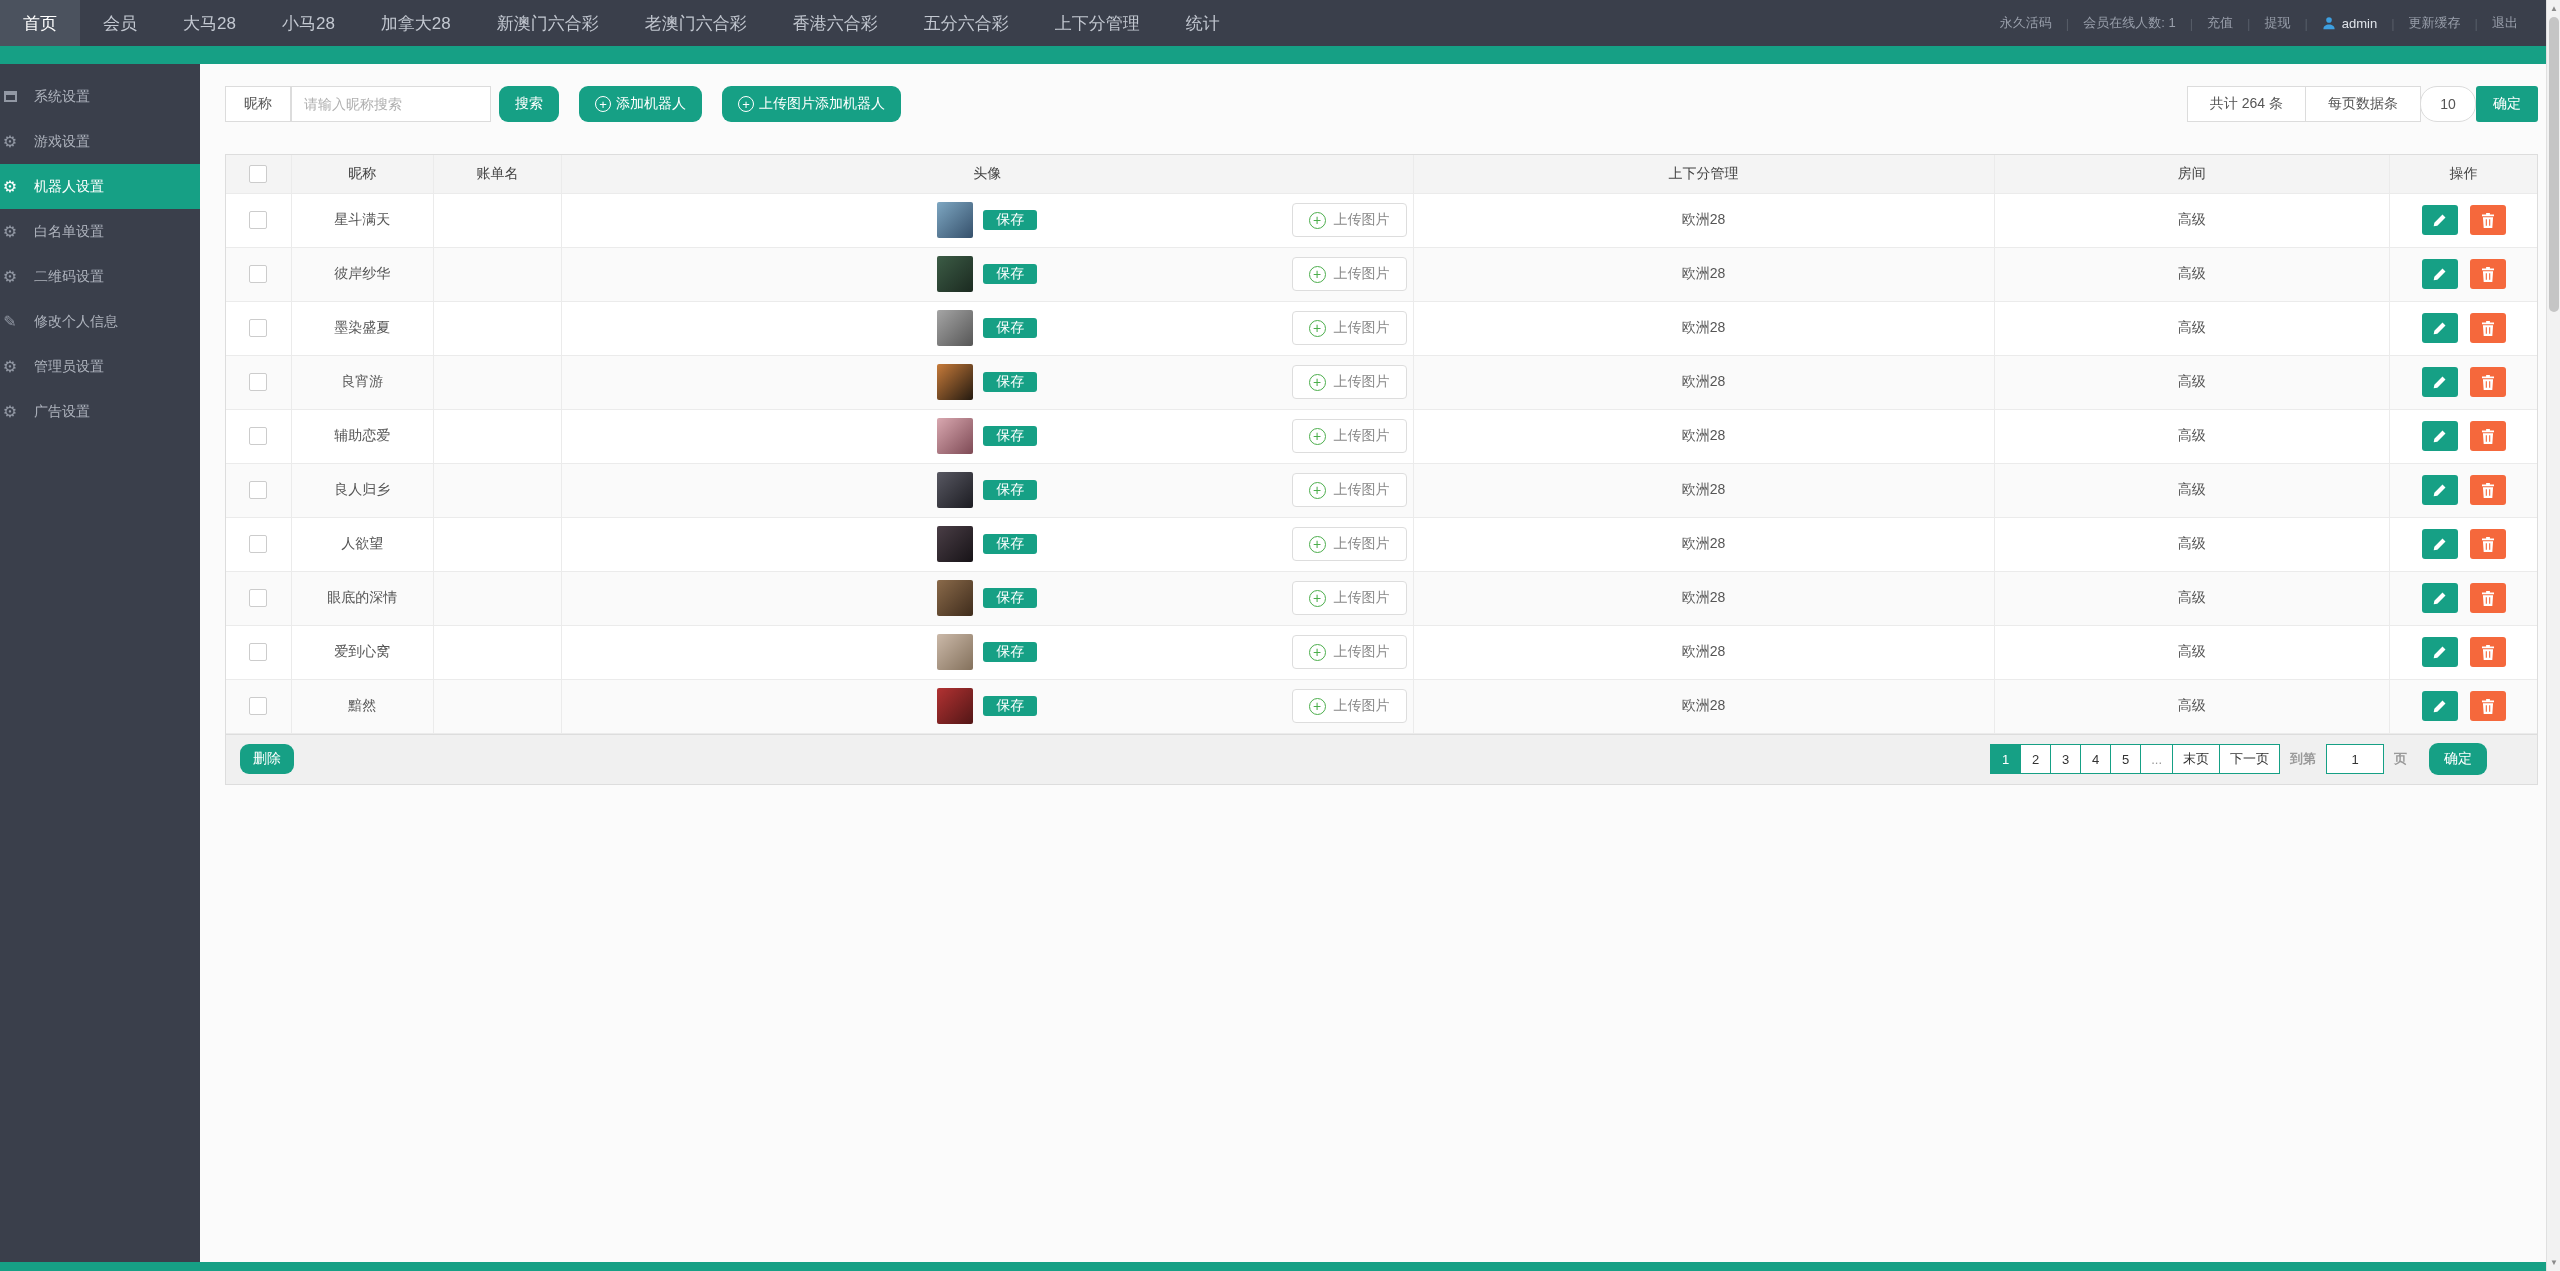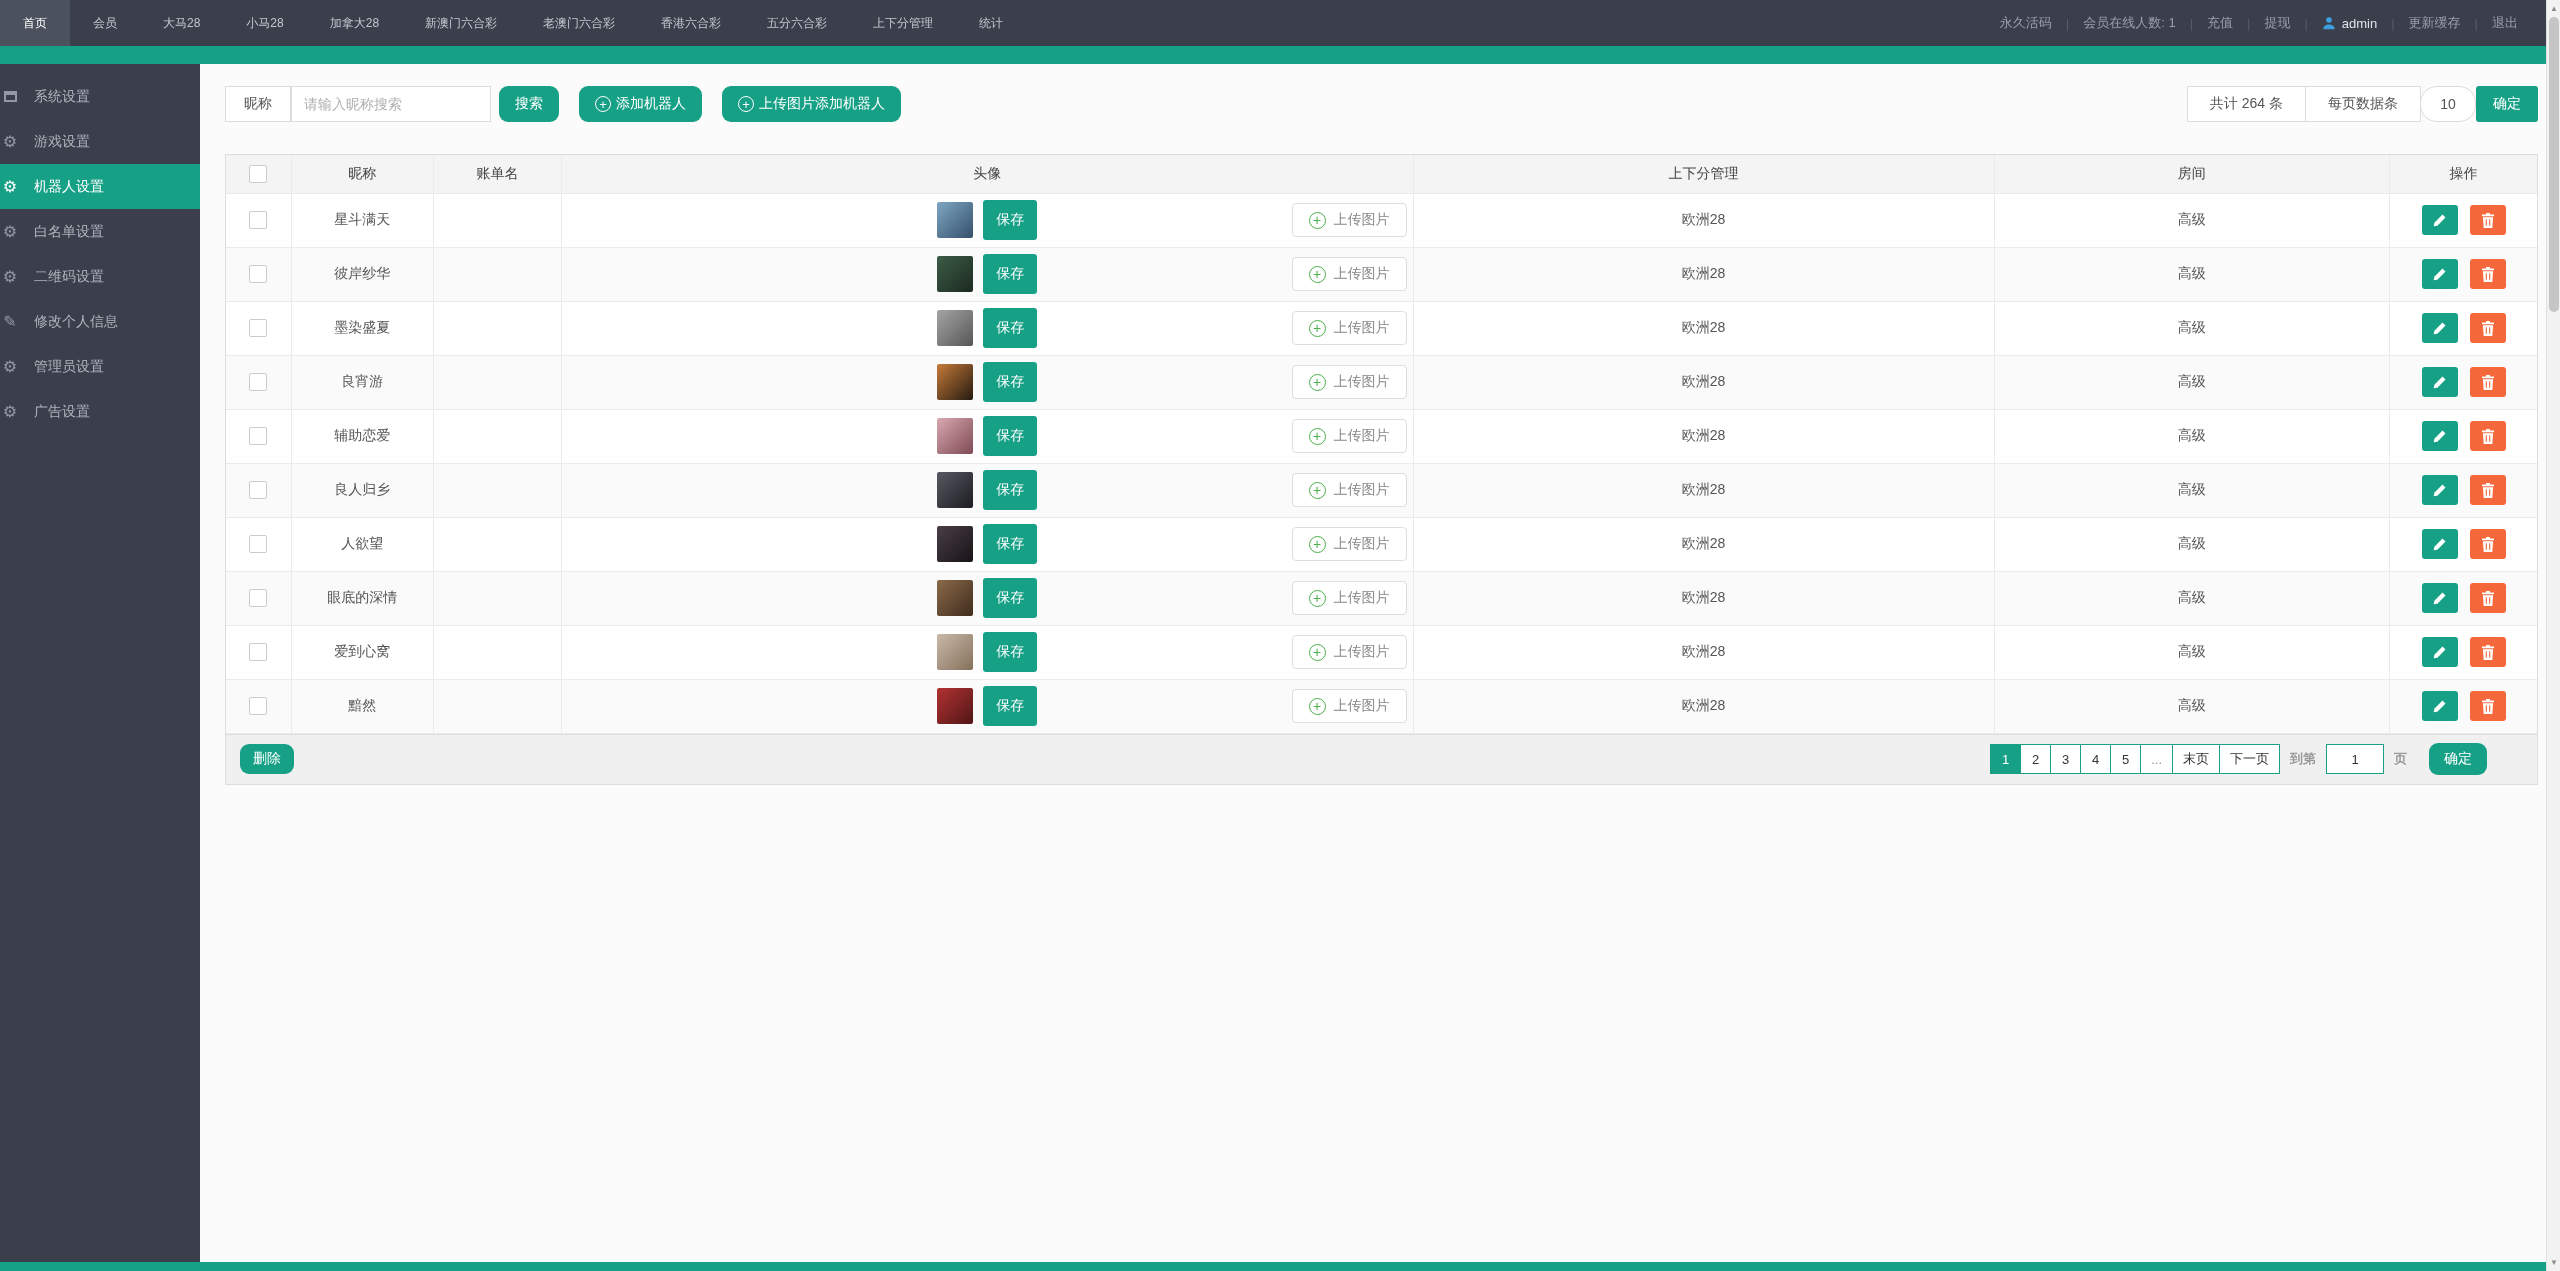--- a/index.html
+++ b/index.html
@@ -9,7 +9,7 @@
   
   .topnav { height:46px; background:#3a3f4b; display:flex; align-items:stretch; justify-content:space-between; }
   .nav-left { display:flex; align-items:stretch; }
-  .nav-item { display:flex; align-items:center; padding:0 23px; color:#c3c8d1; font-size:12px; cursor:pointer; }
+  .nav-item { display:flex; align-items:center; padding:0 23px; color:#c3c8d1; font-size:17px; cursor:pointer; }
   .nav-item.active { background:#4b525e; color:#ffffff; }
   .nav-right { display:flex; align-items:center; padding-right:28px; font-size:13px; color:#999fab; }
   .nav-r-item { display:flex; align-items:center; padding:0 14px; white-space:nowrap; cursor:pointer; }

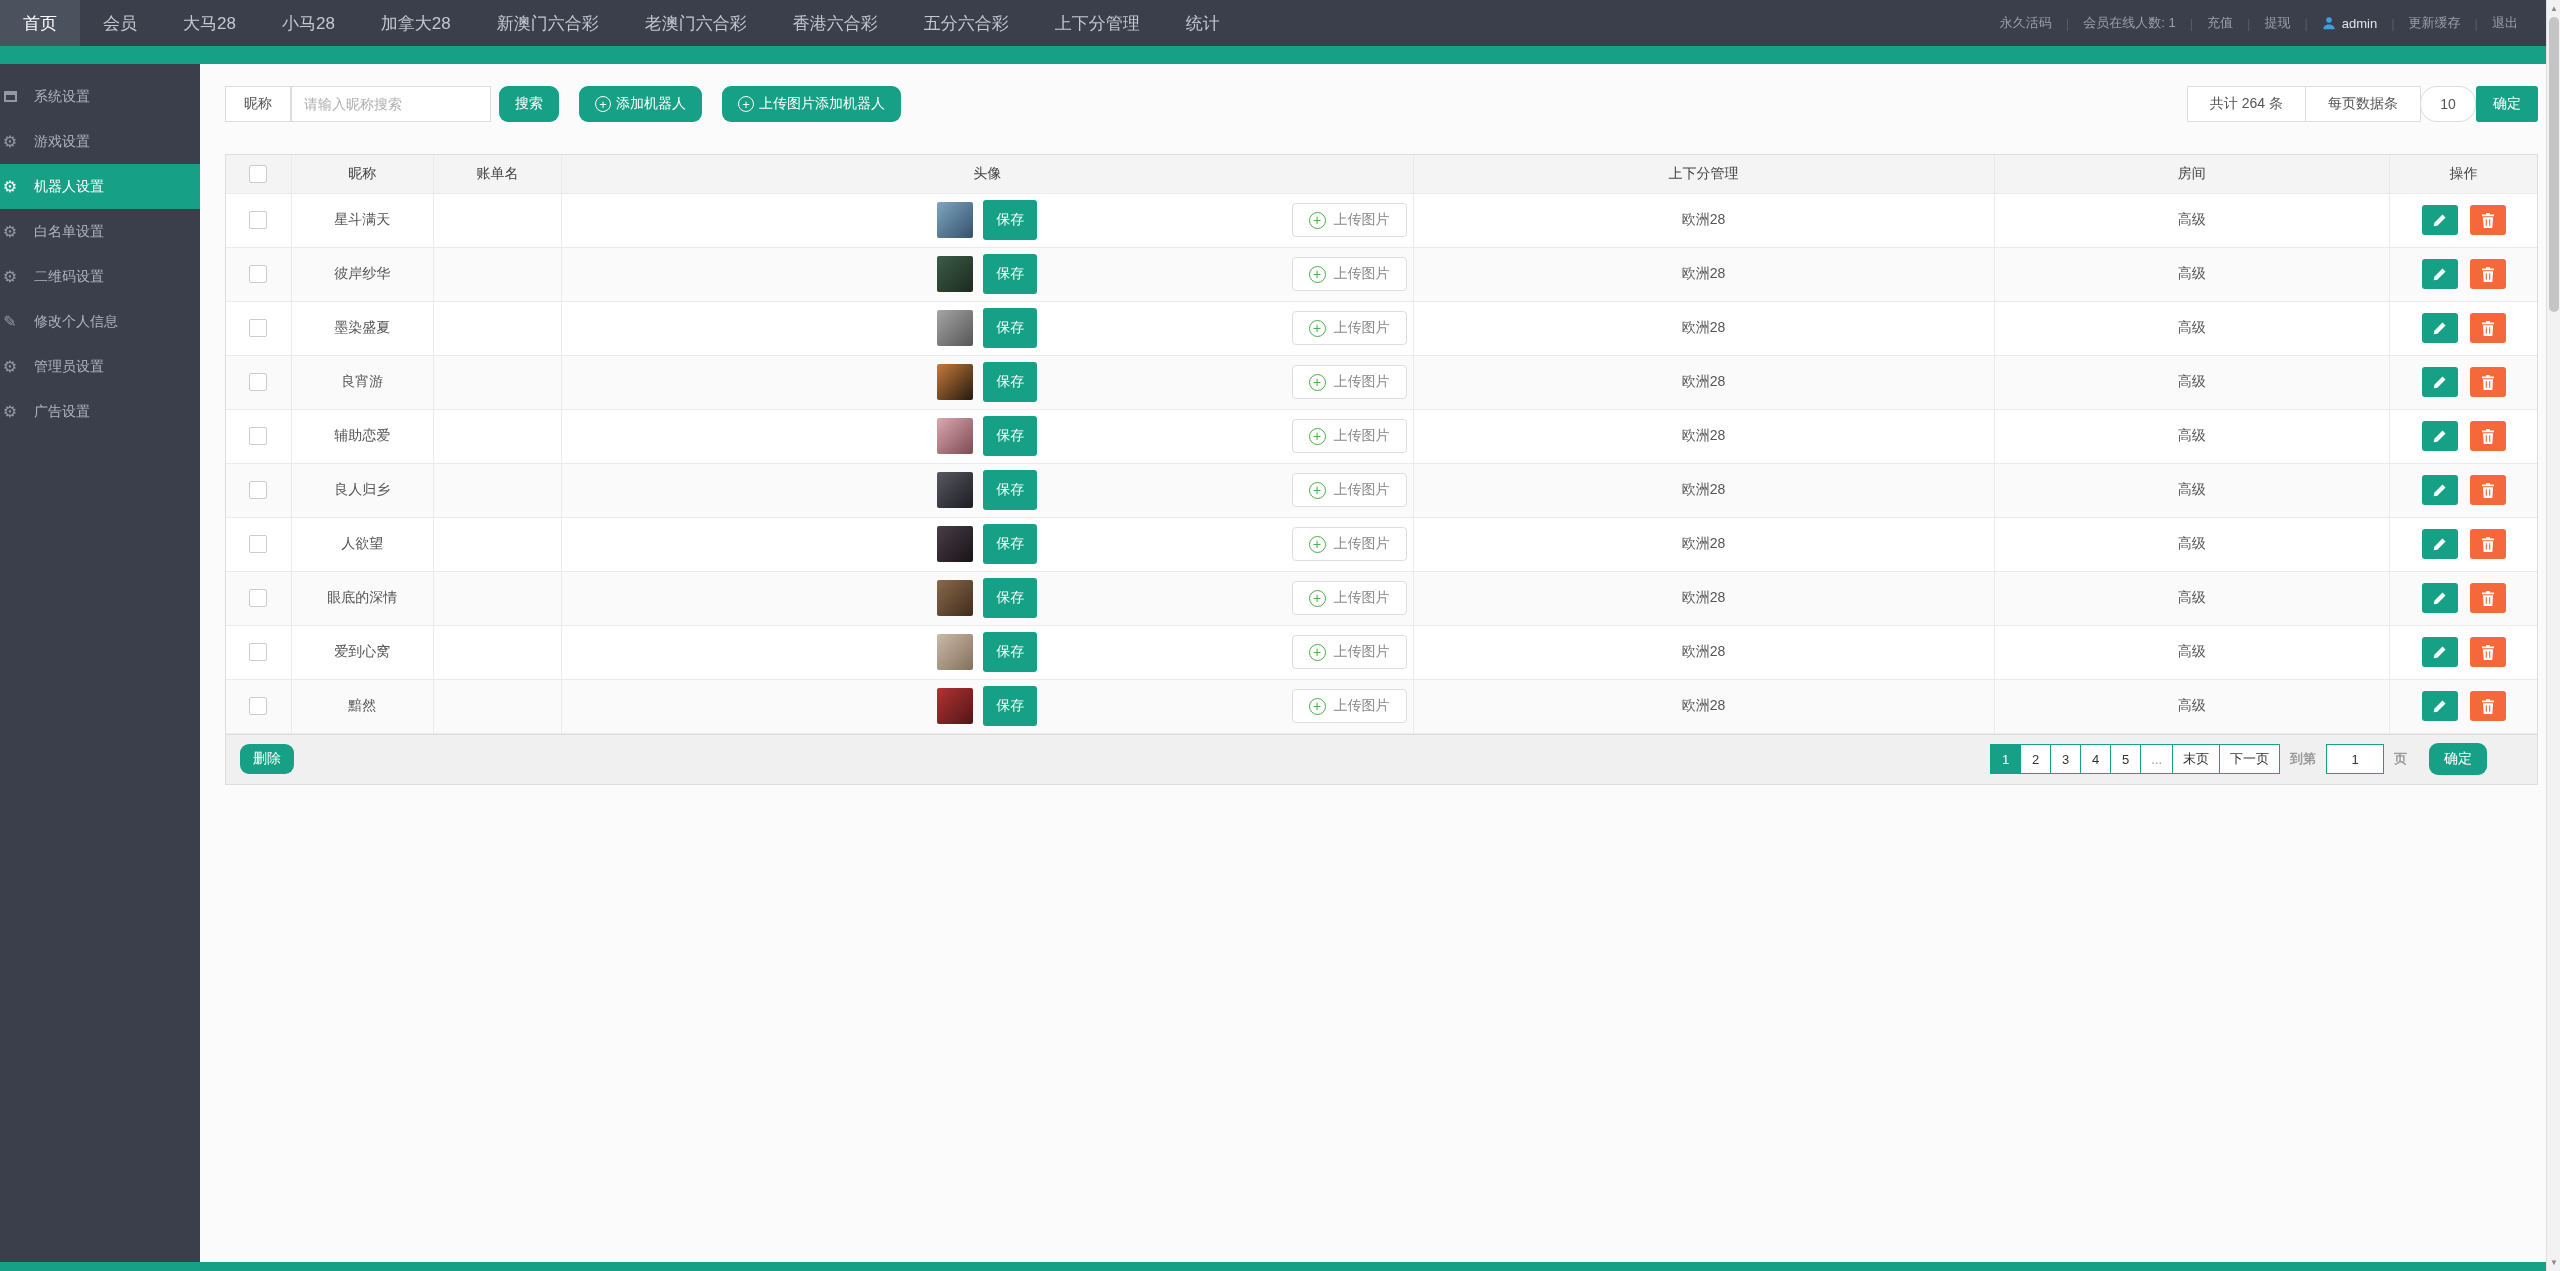--- a/index.html
+++ b/index.html
@@ -61,7 +61,7 @@
   .avatar-cell { position:relative; }
   .av-center { display:flex; align-items:center; justify-content:center; gap:10px; }
   .avatar { width:36px; height:36px; border-radius:2px; flex:none; }
-  .btn-save { height:40px; padding:0 13px; border-radius:3px; }
+  .btn-save { height:20px; padding:0 13px; border-radius:3px; }
   .upload-btn { position:absolute; right:6px; top:50%; transform:translateY(-50%); height:34px; padding:0 16px; background:#fff; border:1px solid #ddd; border-radius:4px; color:#888; font-size:14px; display:inline-flex; align-items:center; cursor:pointer; font-family:inherit; }
   .gplus { width:17px; height:17px; border:1px solid #4cae4c; color:#4cae4c; border-radius:50%; display:inline-flex; align-items:center; justify-content:center; font-size:14px; margin-right:8px; line-height:1; }
   .ops-cell .op { width:36px; height:30px; border:none; border-radius:3px; margin:0 4px; cursor:pointer; display:inline-flex; align-items:center; justify-content:center; }

